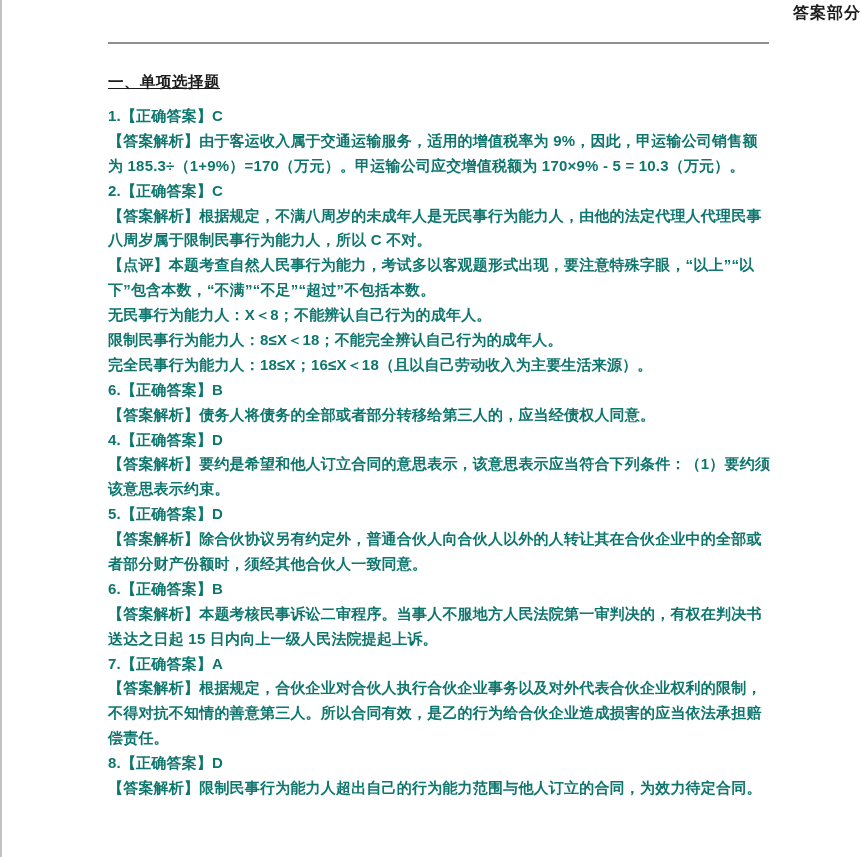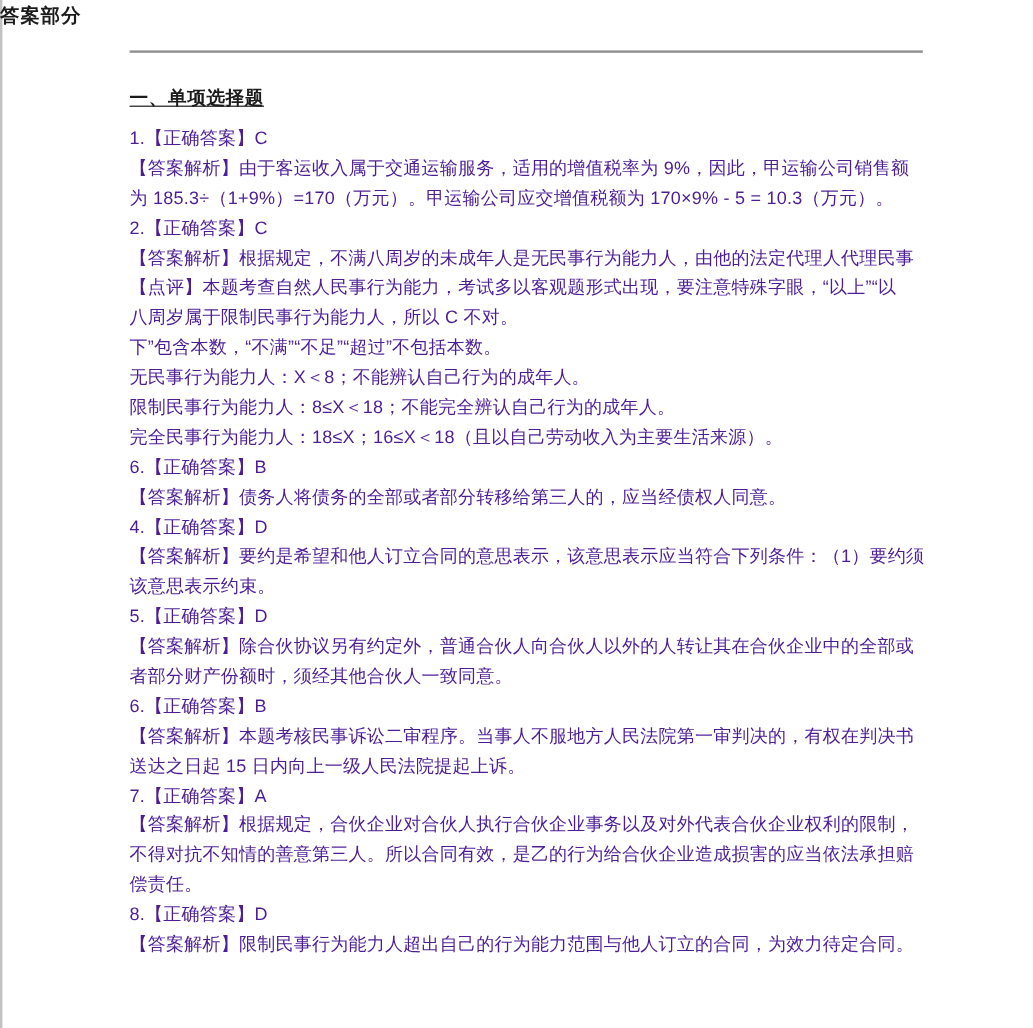--- a/index.html
+++ b/index.html
@@ -23,7 +23,7 @@
     position: absolute;
     top: 3px; left: 0;
     width: 100%;
-    text-align: left;
+    text-align: right;
     font-size: 16px;
     font-weight: bold;
     letter-spacing: 1px;

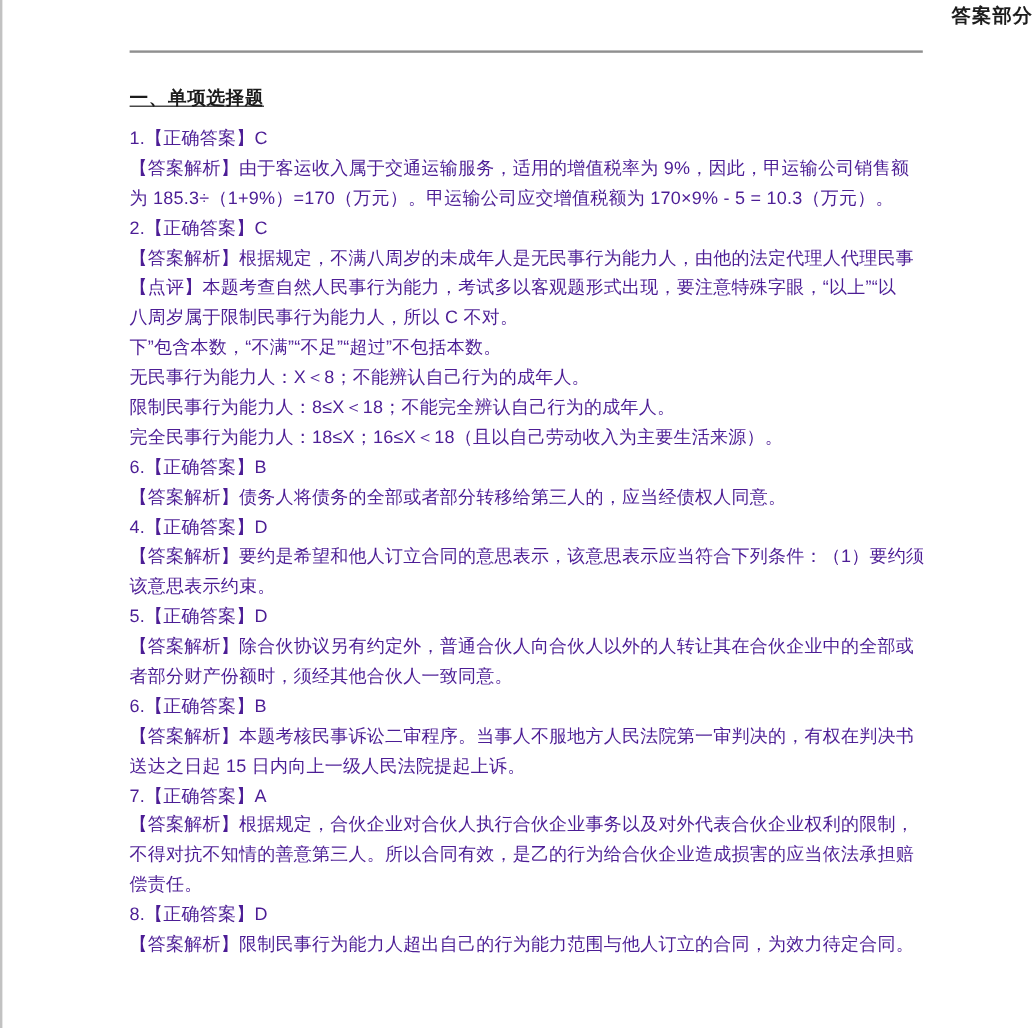--- a/index.html
+++ b/index.html
@@ -64,7 +64,7 @@
 
 <div class="section-heading" style="color: rgb(28, 28, 28); text-decoration: underline;">一、单项选择题</div>
 
-<main class="content" id="answers-content" style="color: #4c1d95;">
+<main class="content" id="answers-content" style="color: #0f766e; font-weight: bold;">
     <section>
       <div class="line">1.【正确答案】C</div>
       <div class="line">【答案解析】由于客运收入属于交通运输服务，适用的增值税率为 9%，因此，甲运输公司销售额</div>

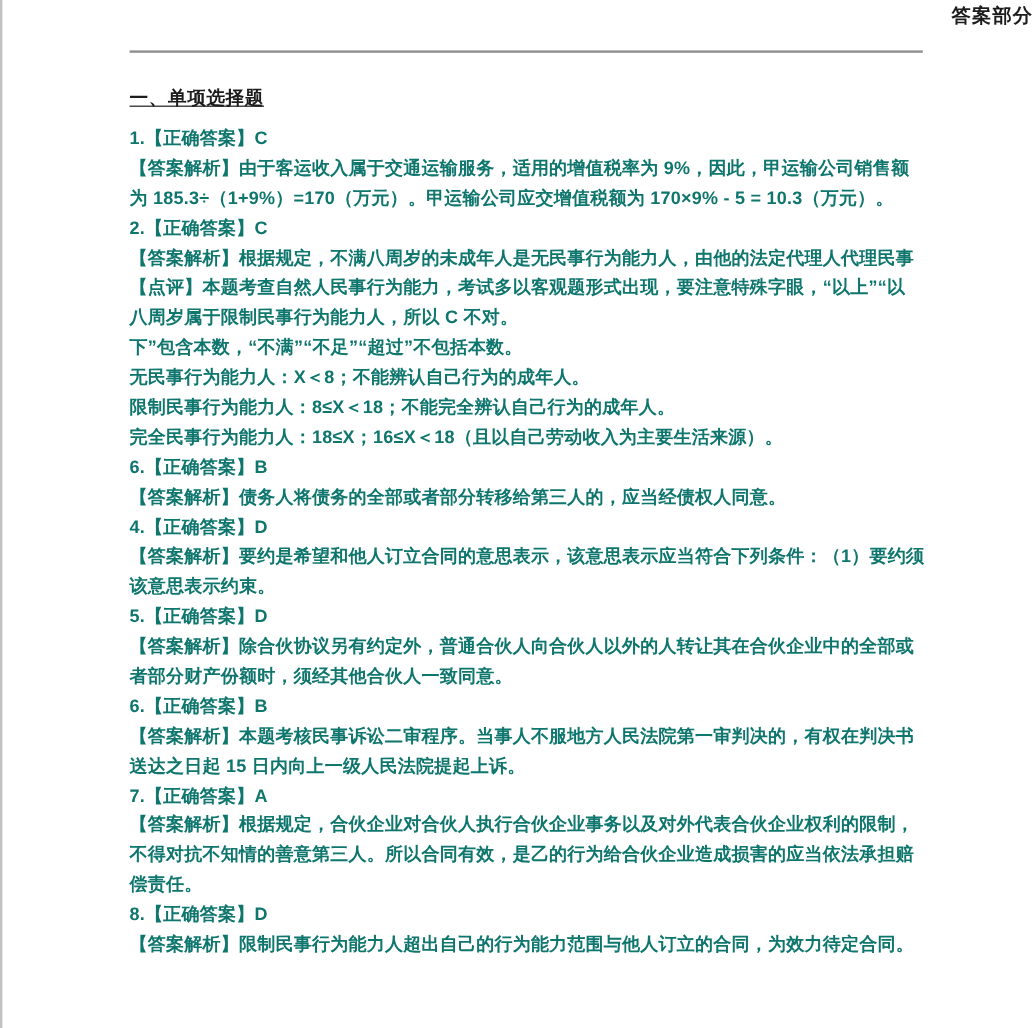--- a/index.html
+++ b/index.html
@@ -73,8 +73,8 @@
     <section>
       <div class="line">2.【正确答案】C</div>
       <div class="line">【答案解析】根据规定，不满八周岁的未成年人是无民事行为能力人，由他的法定代理人代理民事</div>
+      <div class="line">八周岁属于限制民事行为能力人，所以 C 不对。</div>
       <div class="line">【点评】本题考查自然人民事行为能力，考试多以客观题形式出现，要注意特殊字眼，“以上”“以</div>
-      <div class="line">八周岁属于限制民事行为能力人，所以 C 不对。</div>
       <div class="line">下”包含本数，“不满”“不足”“超过”不包括本数。</div>
       <div class="line">无民事行为能力人：X＜8；不能辨认自己行为的成年人。</div>
       <div class="line">限制民事行为能力人：8≤X＜18；不能完全辨认自己行为的成年人。</div>

